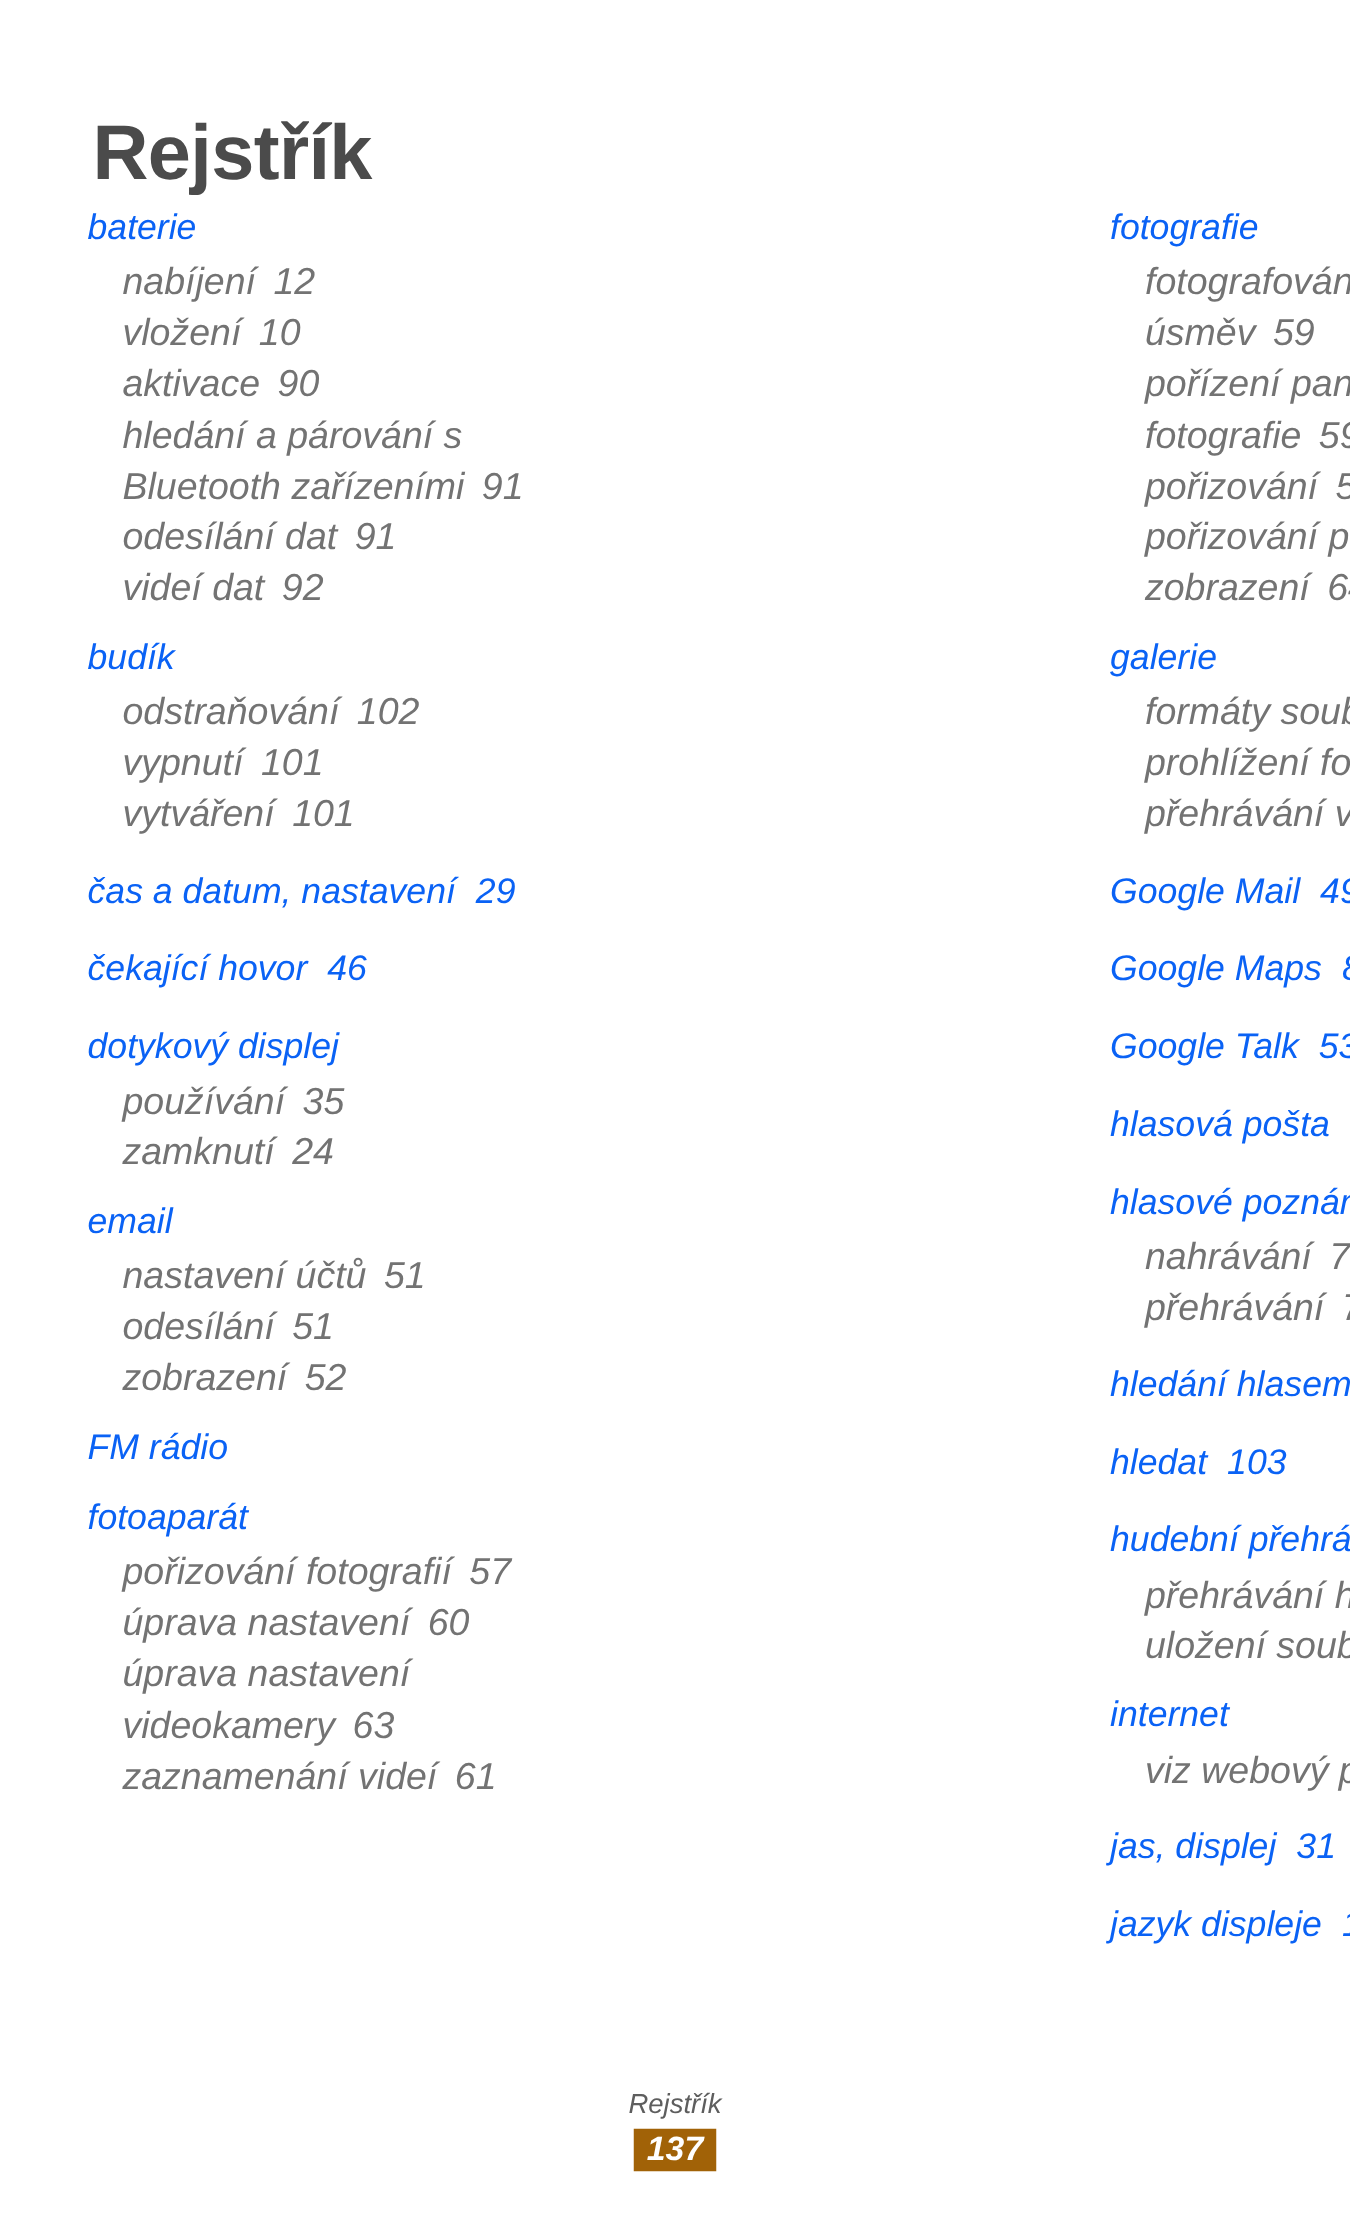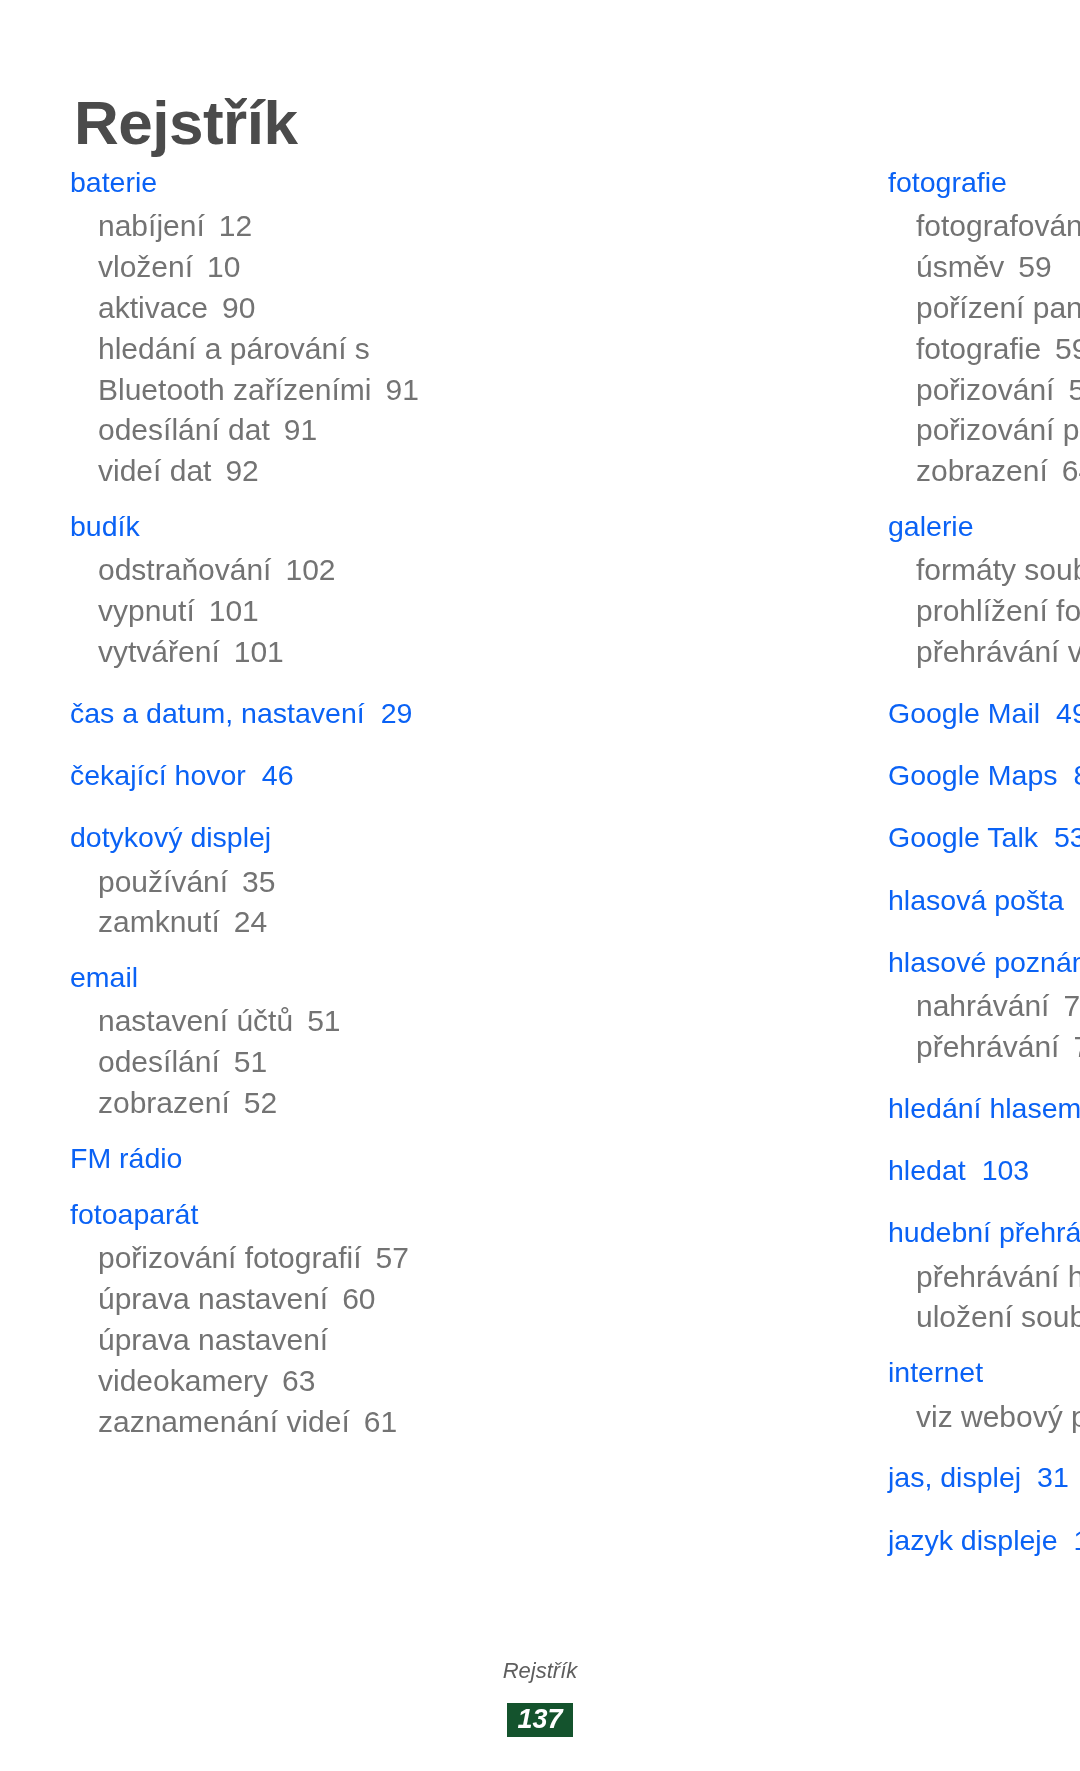--- a/index.html
+++ b/index.html
@@ -61,6 +61,7 @@
   
   .entry-group {
     margin: 0;
+    font-style: italic;
   }
   .entry-head {
     color: #0a62f5;

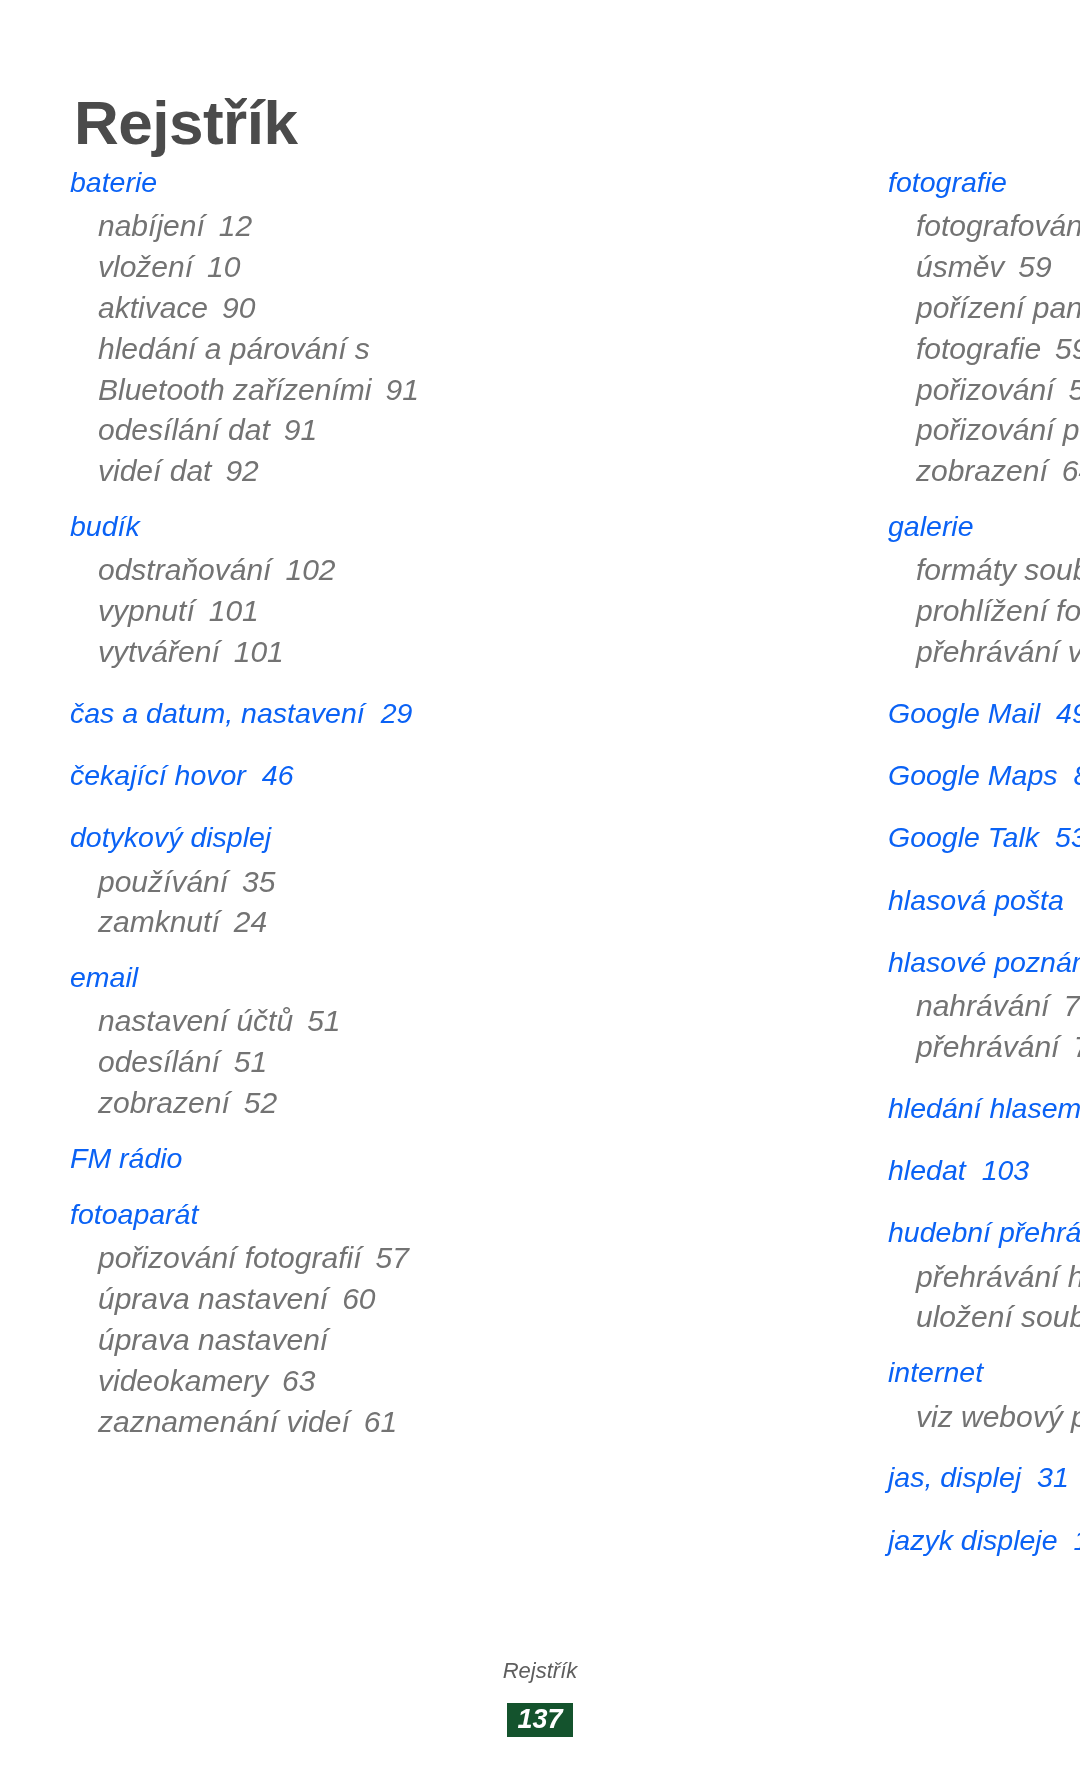--- a/index.html
+++ b/index.html
@@ -116,8 +116,8 @@
   }
   .footer-pagenum {
     display: inline-block;
-    margin-top: 19px;
-    background: #14532d;
+    margin-top: 7px;
+    background: #a16207;
     color: #ffffff;
     font-style: italic;
     font-weight: bold;

